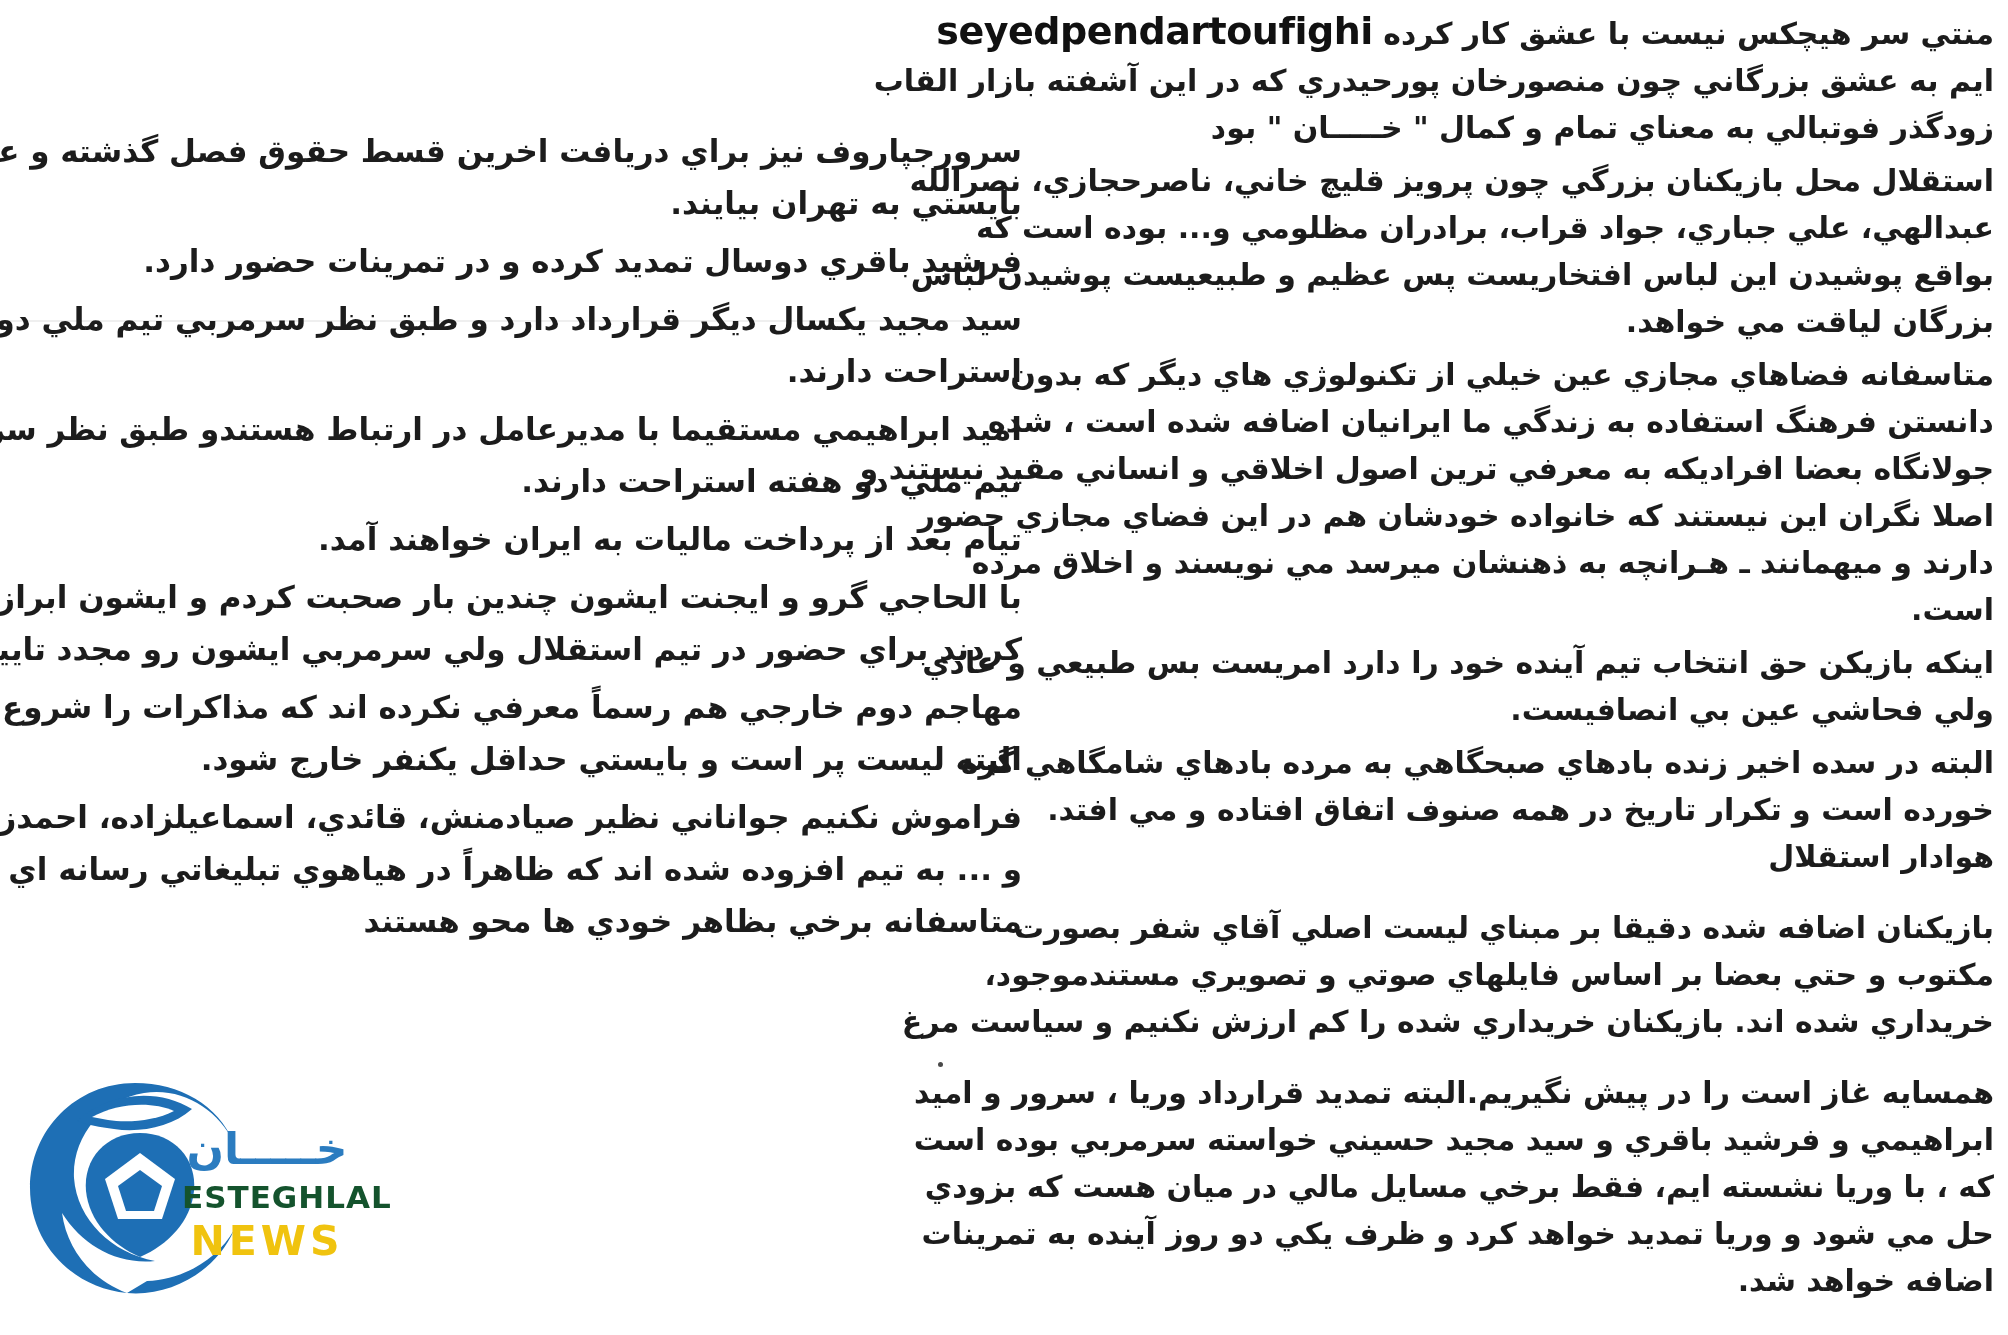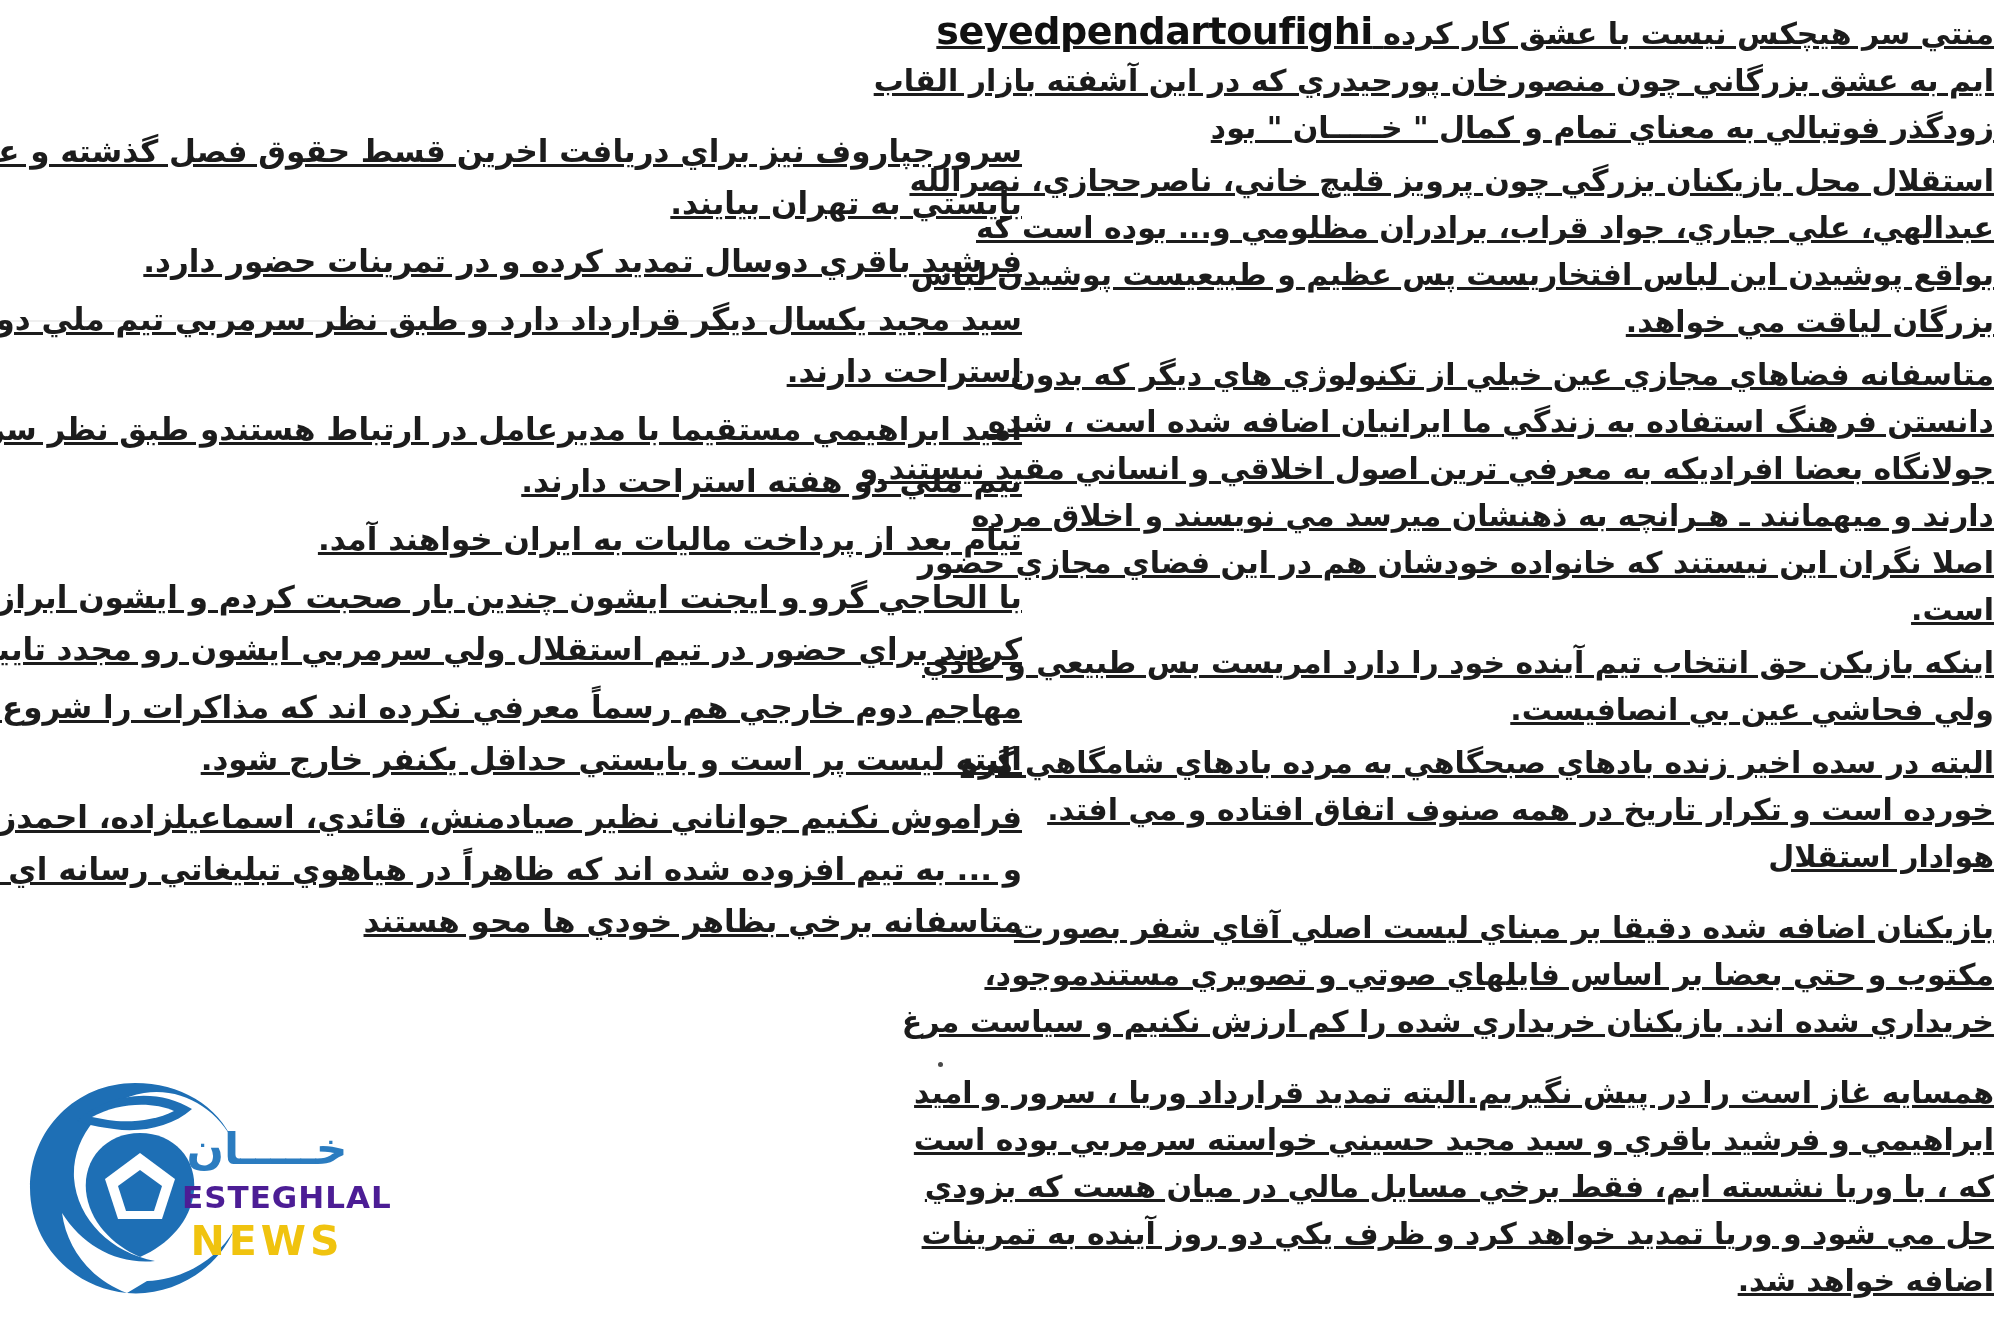--- a/index.html
+++ b/index.html
@@ -13,7 +13,7 @@
   .col-right{left:1052px;top:8px;width:942px;font-size:30px;}
   .para{margin:0 0 6px 0;}
   .gap-lg{margin-top:24px;}
-  .line{white-space:nowrap;text-decoration:underline;}
+  .line{white-space:nowrap;}
   .col-left .line{line-height:52px;}
   .col-right .line{line-height:47px;}
   .username{

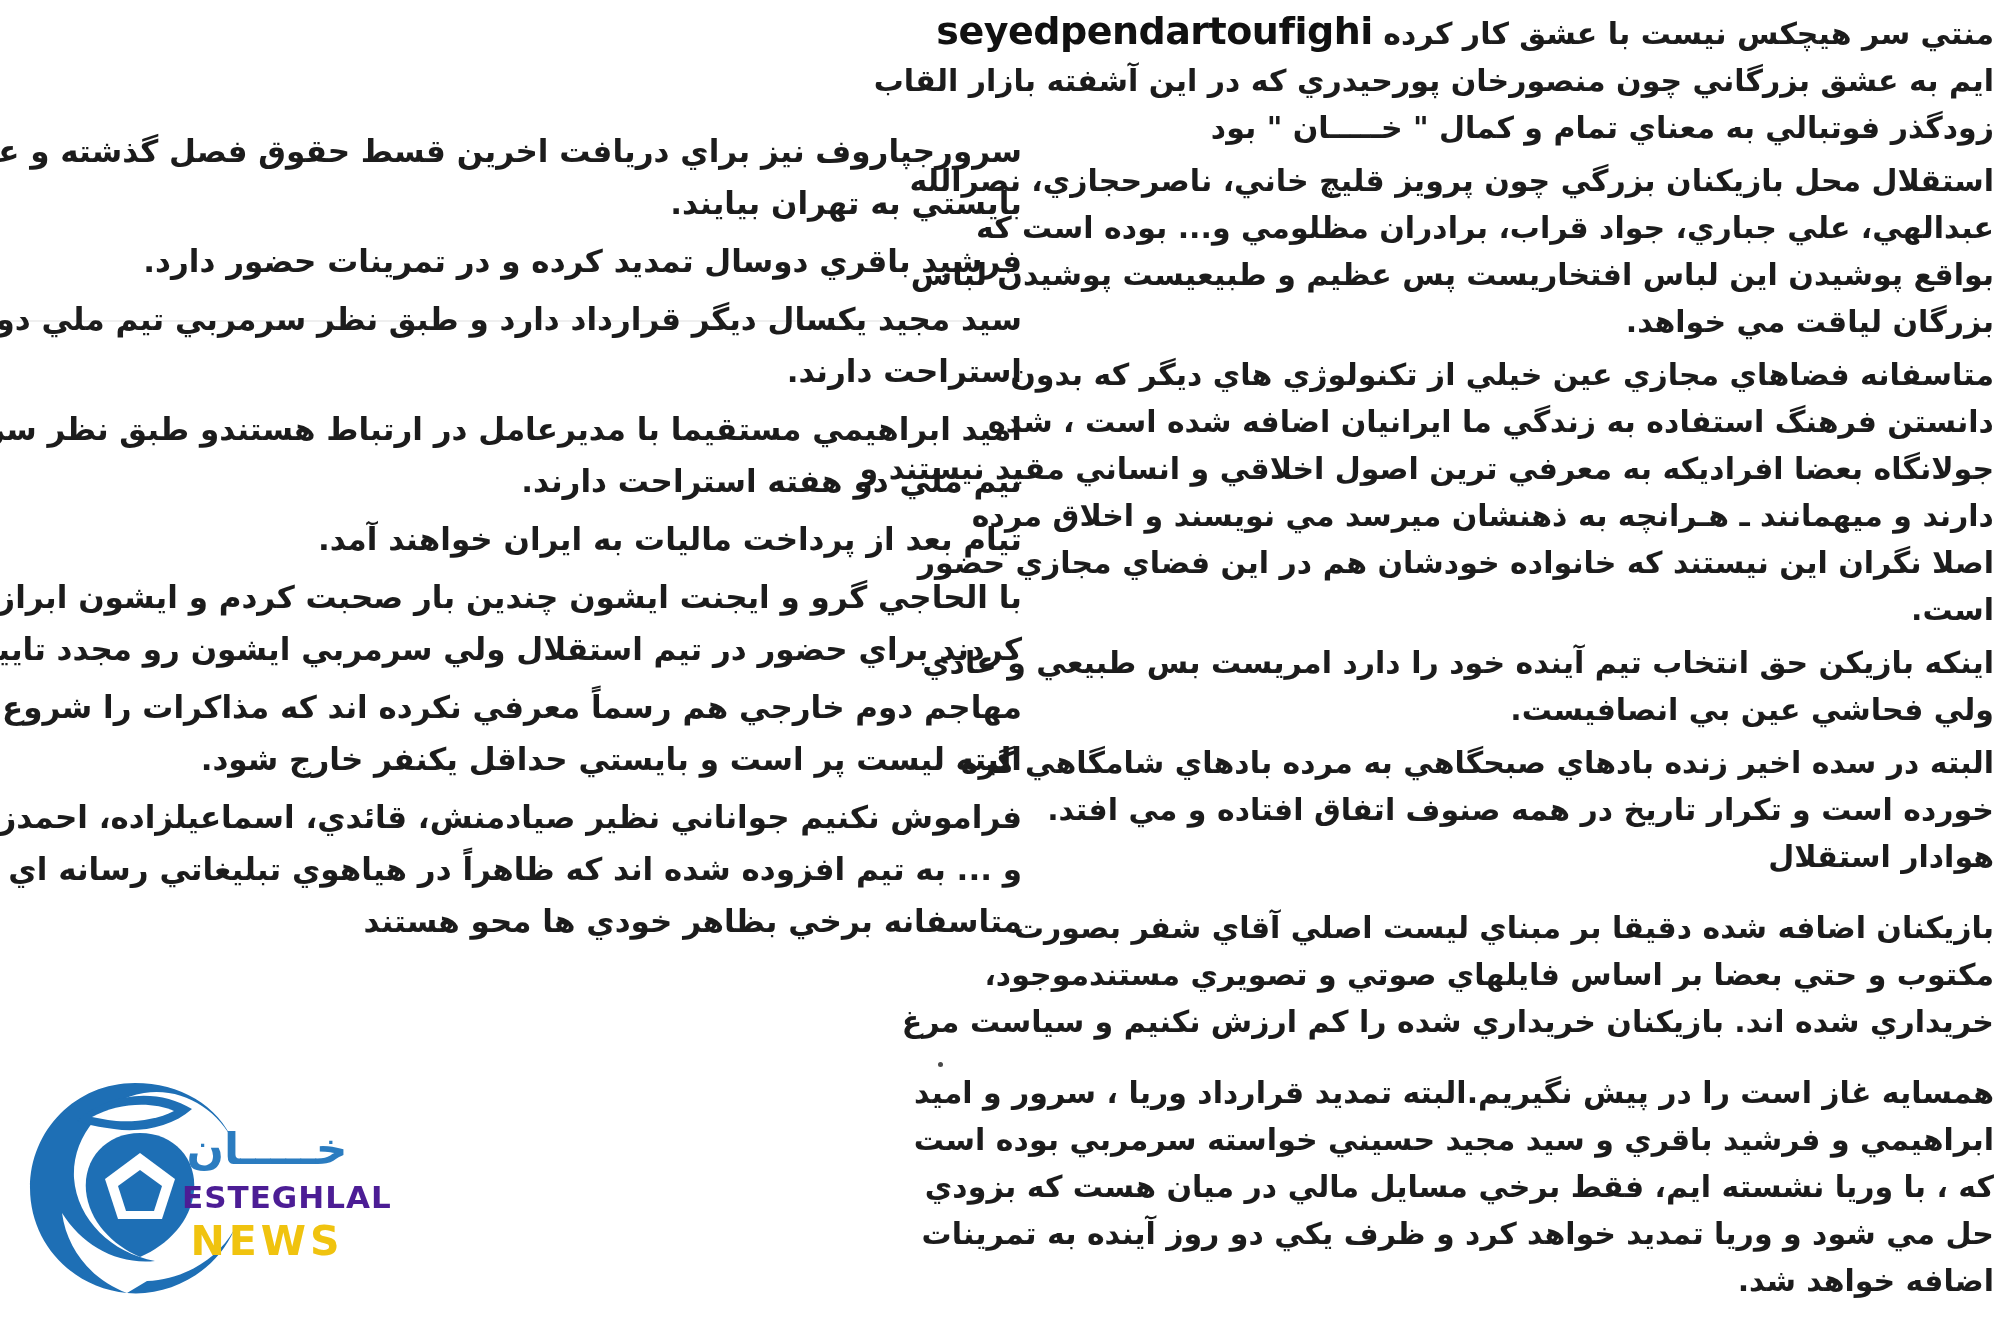--- a/index.html
+++ b/index.html
@@ -97,8 +97,8 @@
     <div class="line">متاسفانه فضاهاي مجازي عين خيلي از تكنولوژي هاي ديگر كه بدون</div>
     <div class="line">دانستن فرهنگ استفاده به زندگي ما ايرانيان اضافه شده است ، شده</div>
     <div class="line">جولانگاه بعضا افراديكه به معرفي ترين اصول اخلاقي و انساني مقيد نيستند و</div>
+    <div class="line">اصلا نگران اين نيستند كه خانواده خودشان هم در اين فضاي مجازي حضور</div>
     <div class="line">دارند و ميهمانند ـ هـرانچه به ذهنشان ميرسد مي نويسند و اخلاق مرده</div>
-    <div class="line">اصلا نگران اين نيستند كه خانواده خودشان هم در اين فضاي مجازي حضور</div>
     <div class="line">است.</div>
   </div>
   <div class="para">

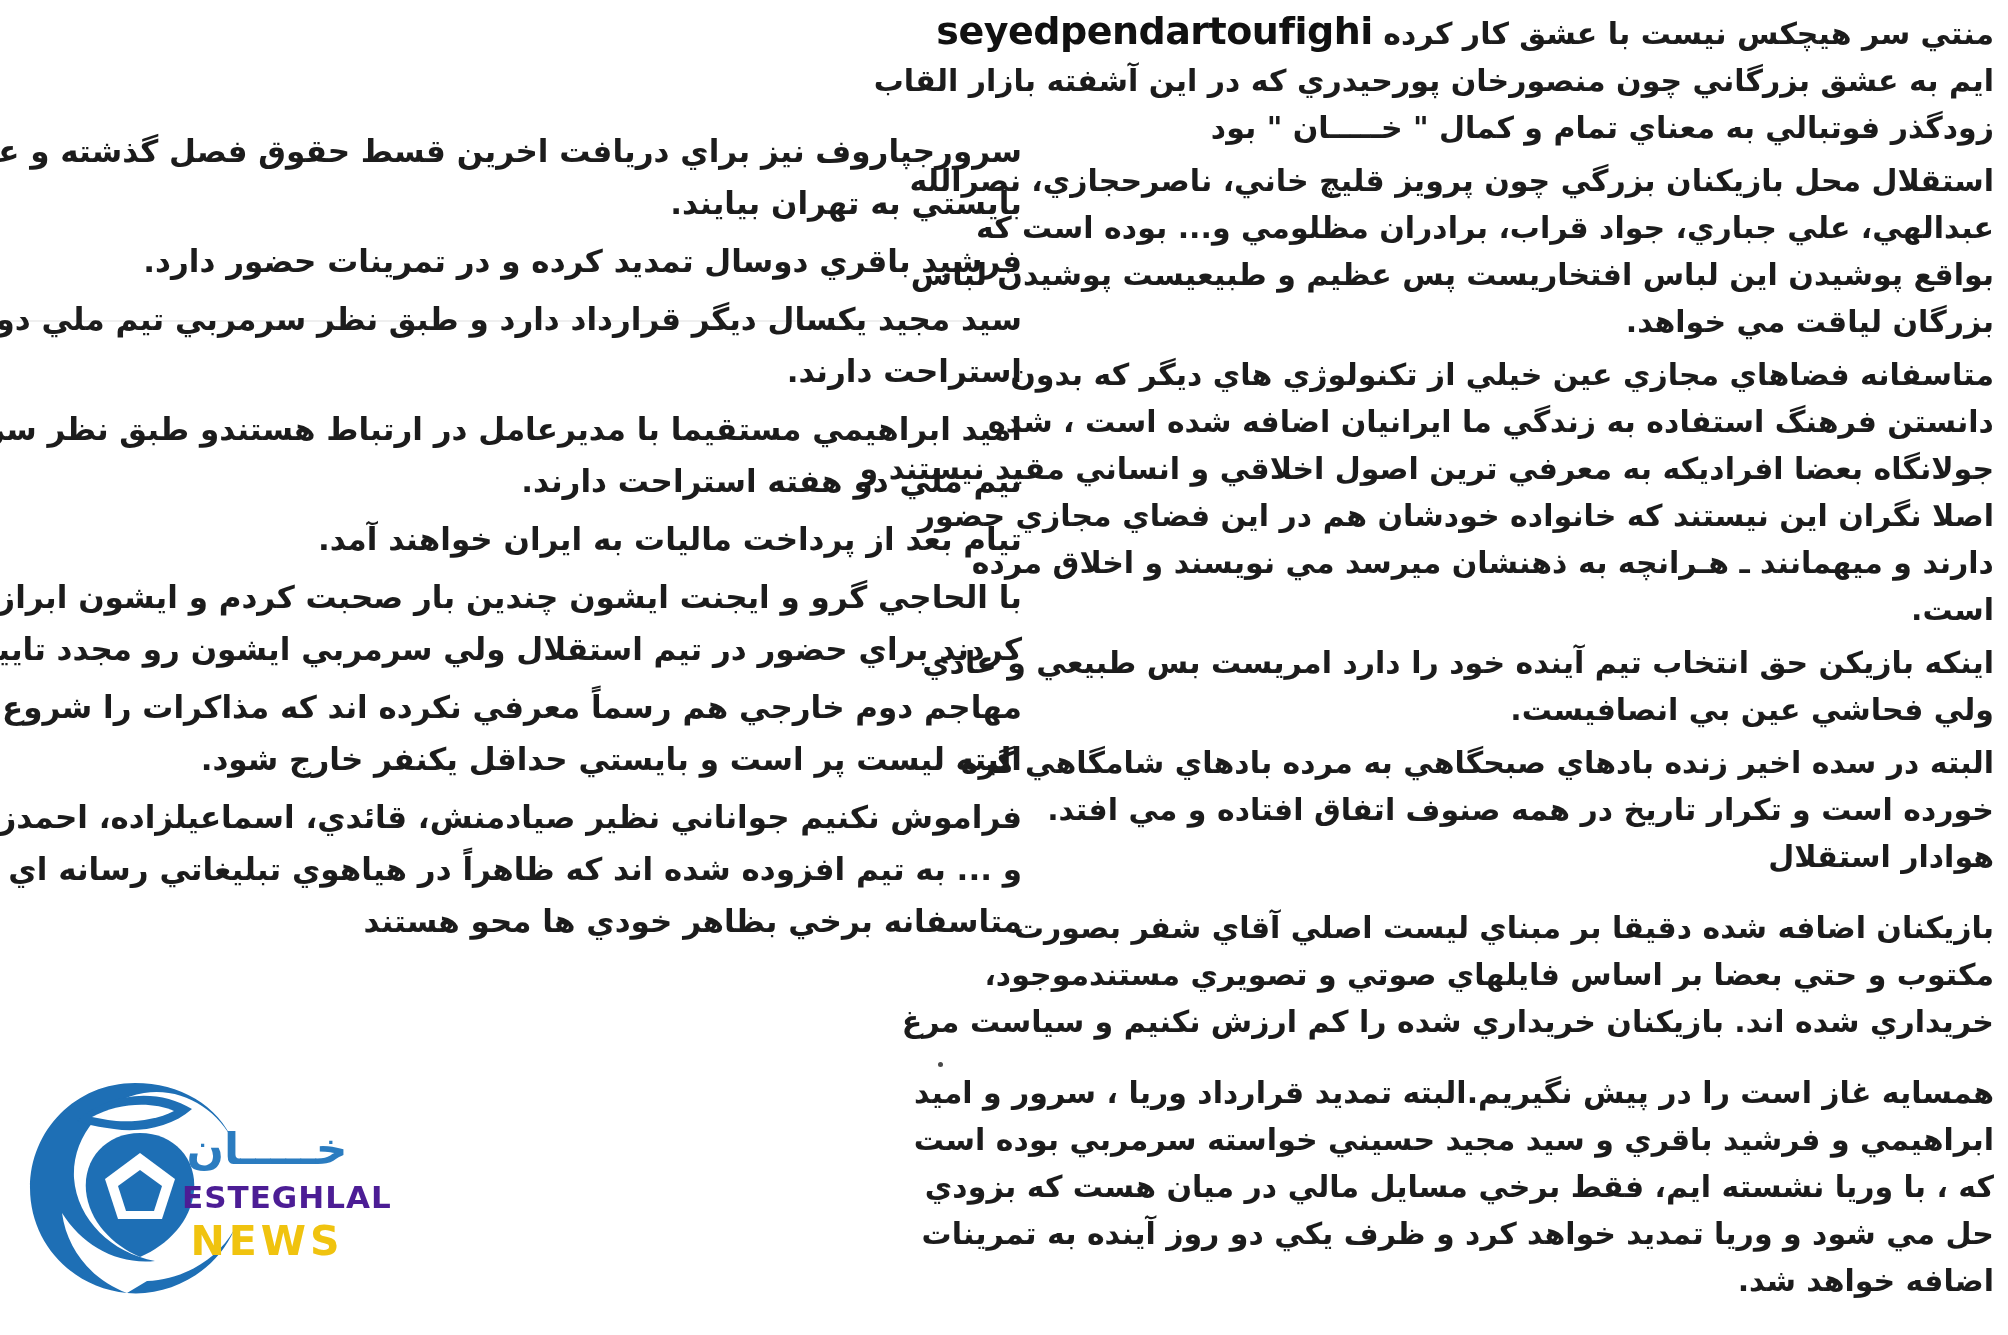--- a/index.html
+++ b/index.html
@@ -32,7 +32,7 @@
     direction:rtl;font-size:44px;font-weight:800;color:#2b7cc0;line-height:52px;
   }
   .logo-club{
-    font-size:31px;font-weight:800;color:#4c1d95;letter-spacing:1px;line-height:44px;
+    font-size:31px;font-weight:800;color:#14532d;letter-spacing:1px;line-height:44px;
   }
   .logo-news{
     font-size:41px;font-weight:800;color:#f0c30f;letter-spacing:4px;line-height:44px;

